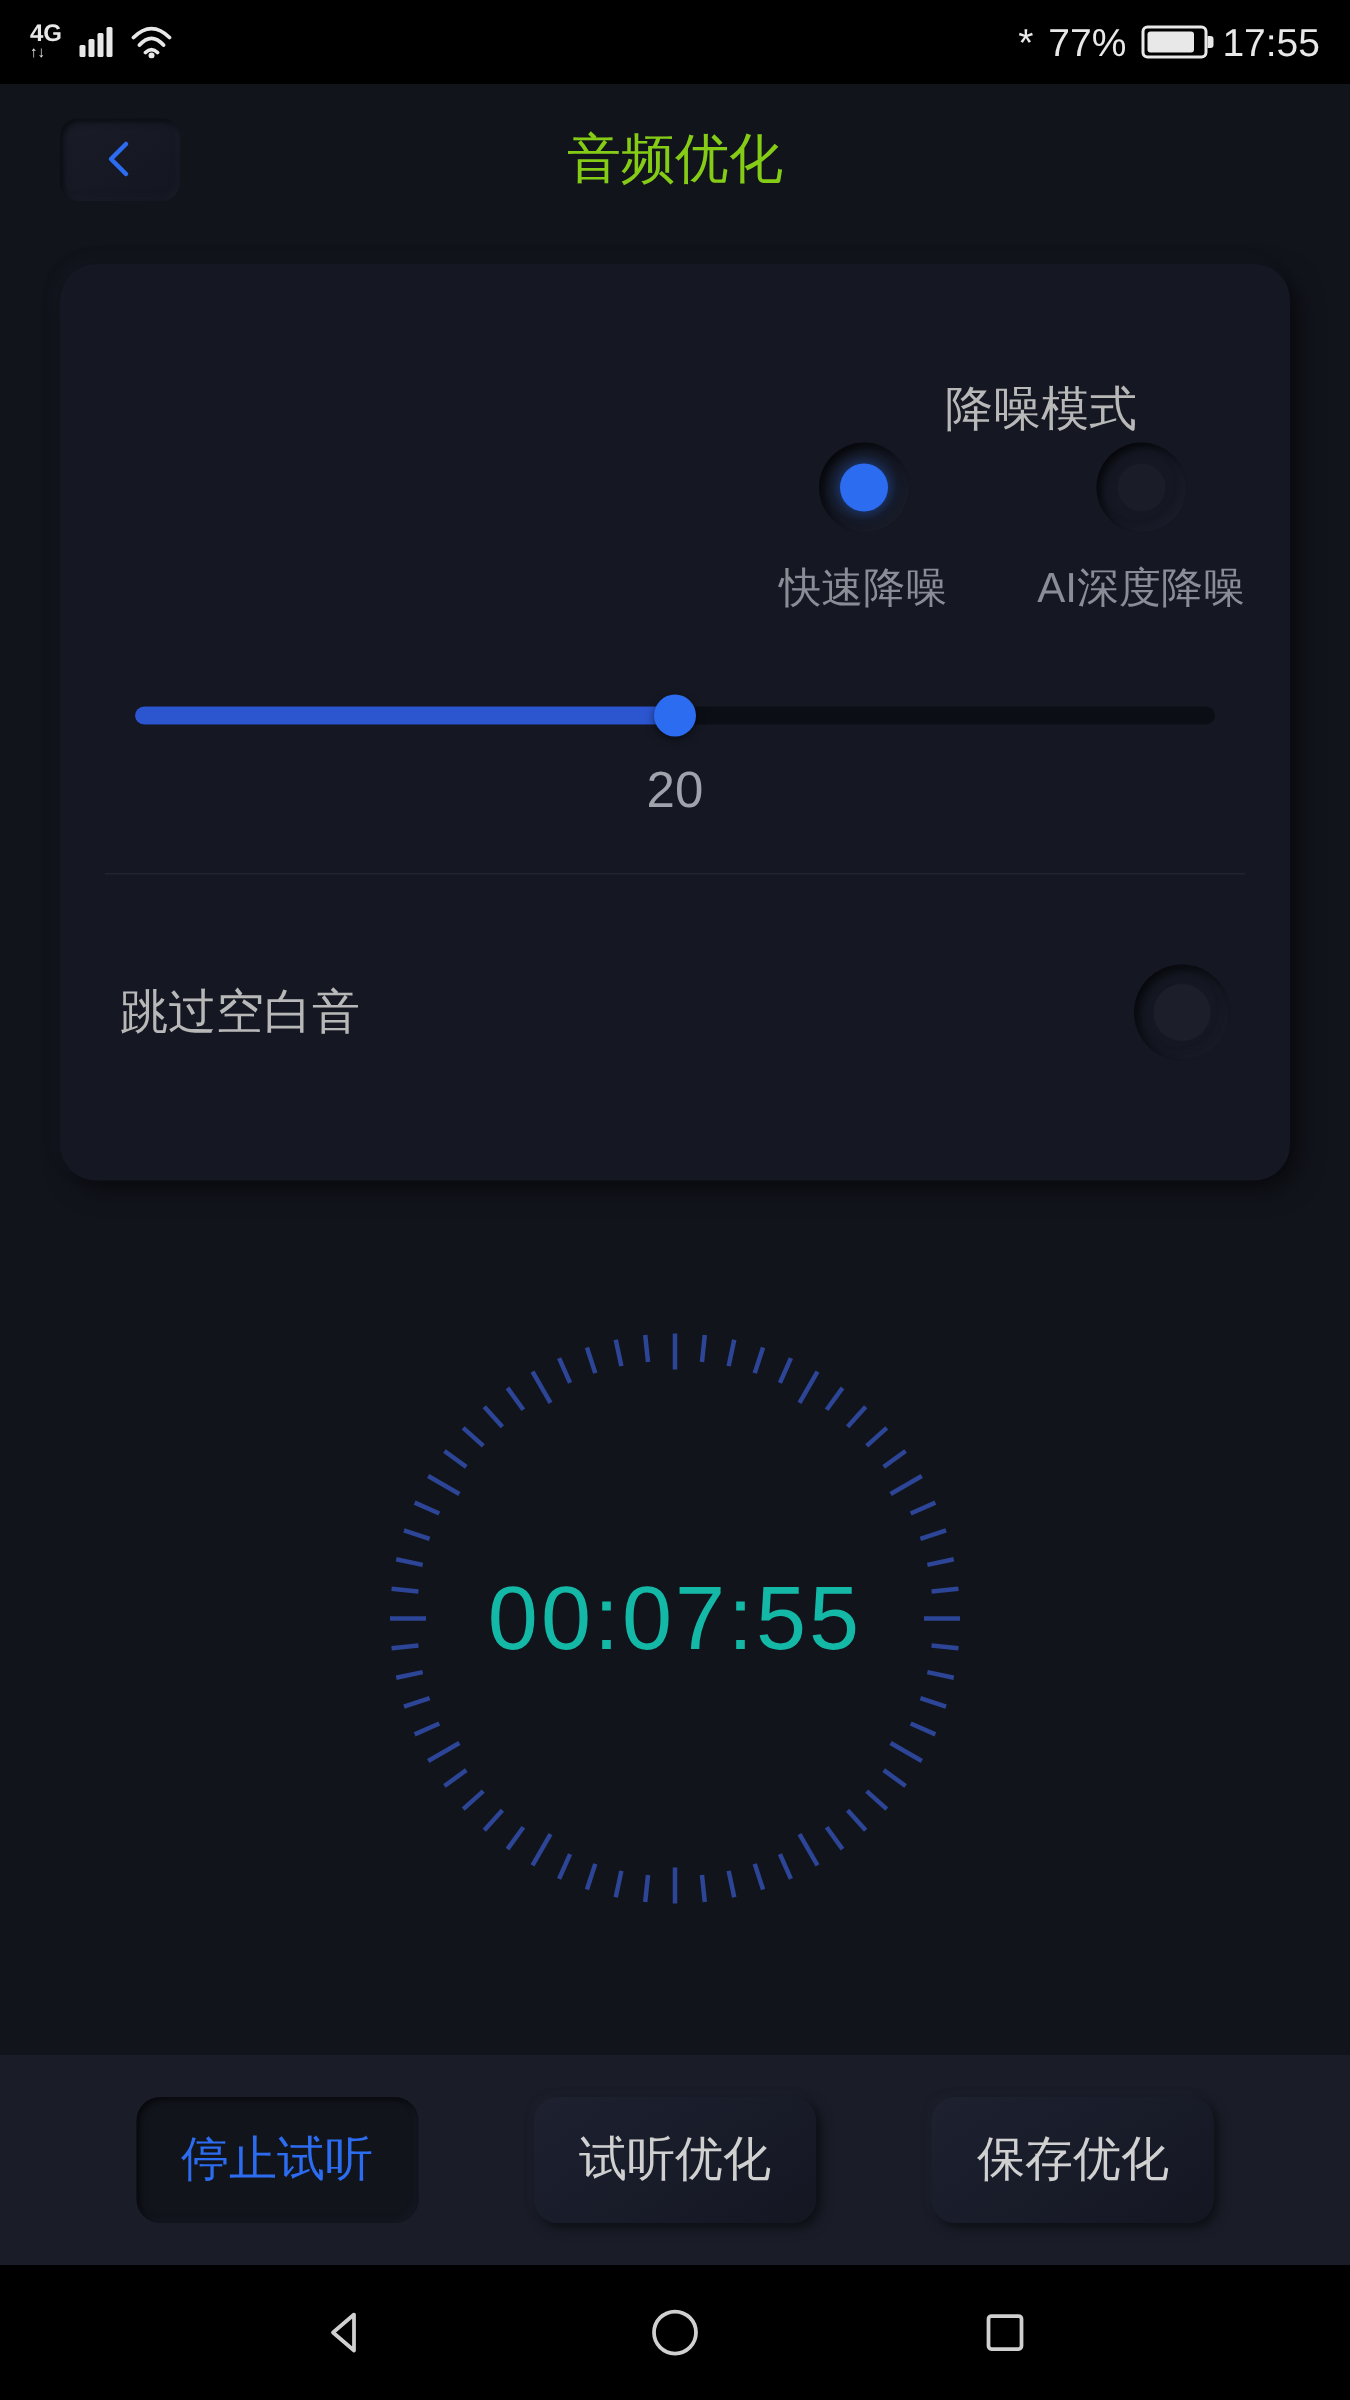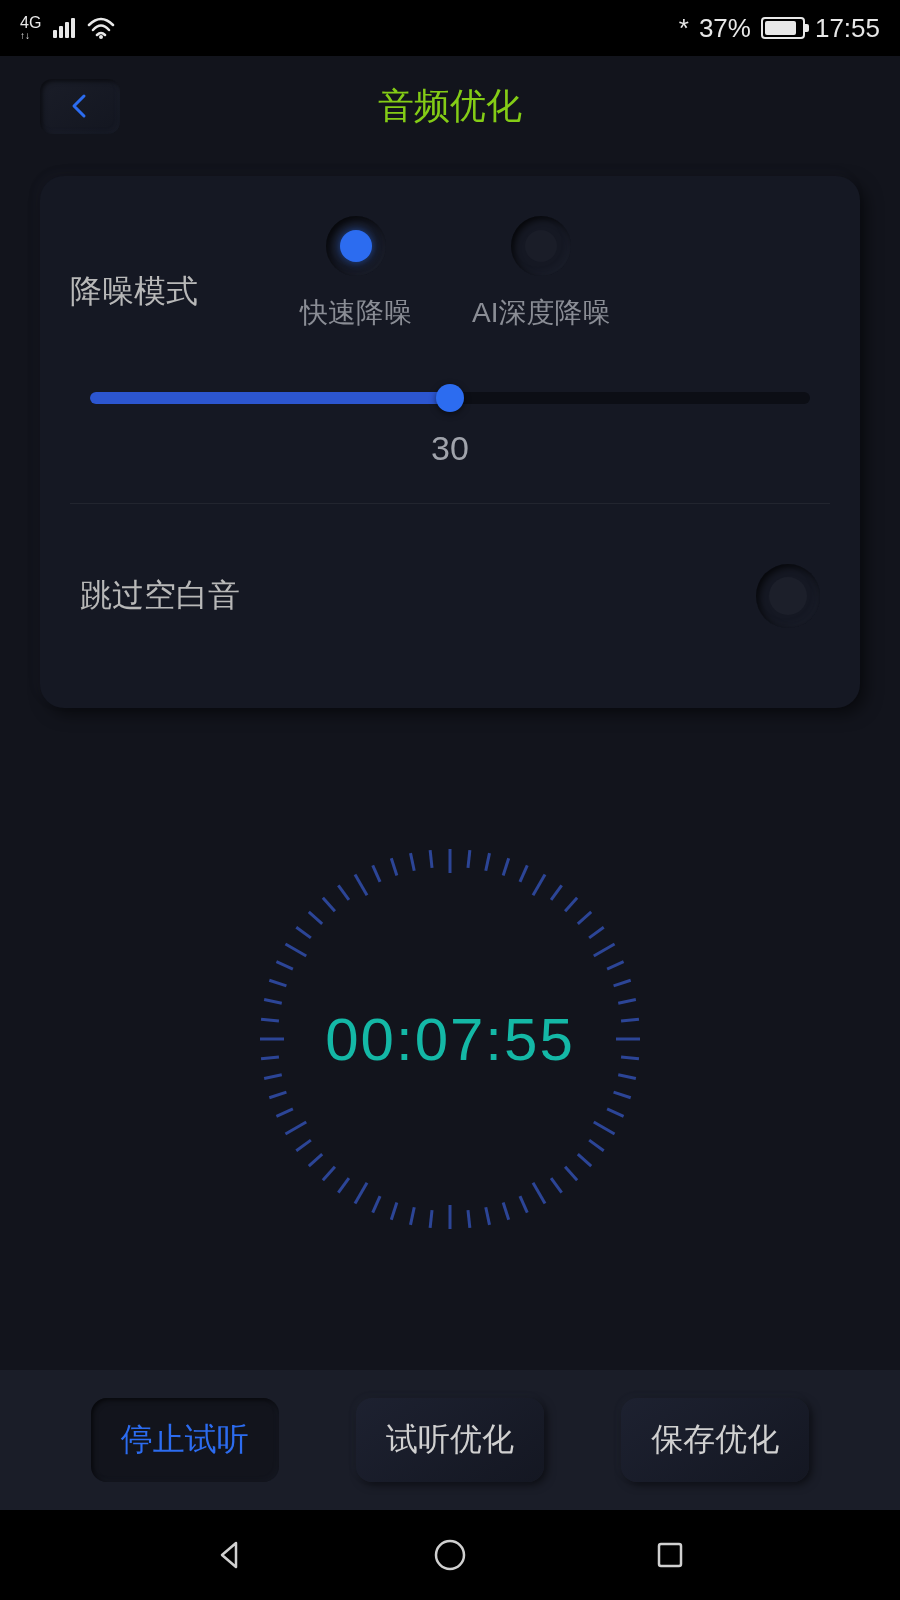--- a/index.html
+++ b/index.html
@@ -40,7 +40,7 @@
     .network-4g {
       font-size: 16px;
       line-height: 1;
-      font-weight: 400;
+      font-weight: 700;
     }
     .network-4g .sub {
       font-size: 10px;

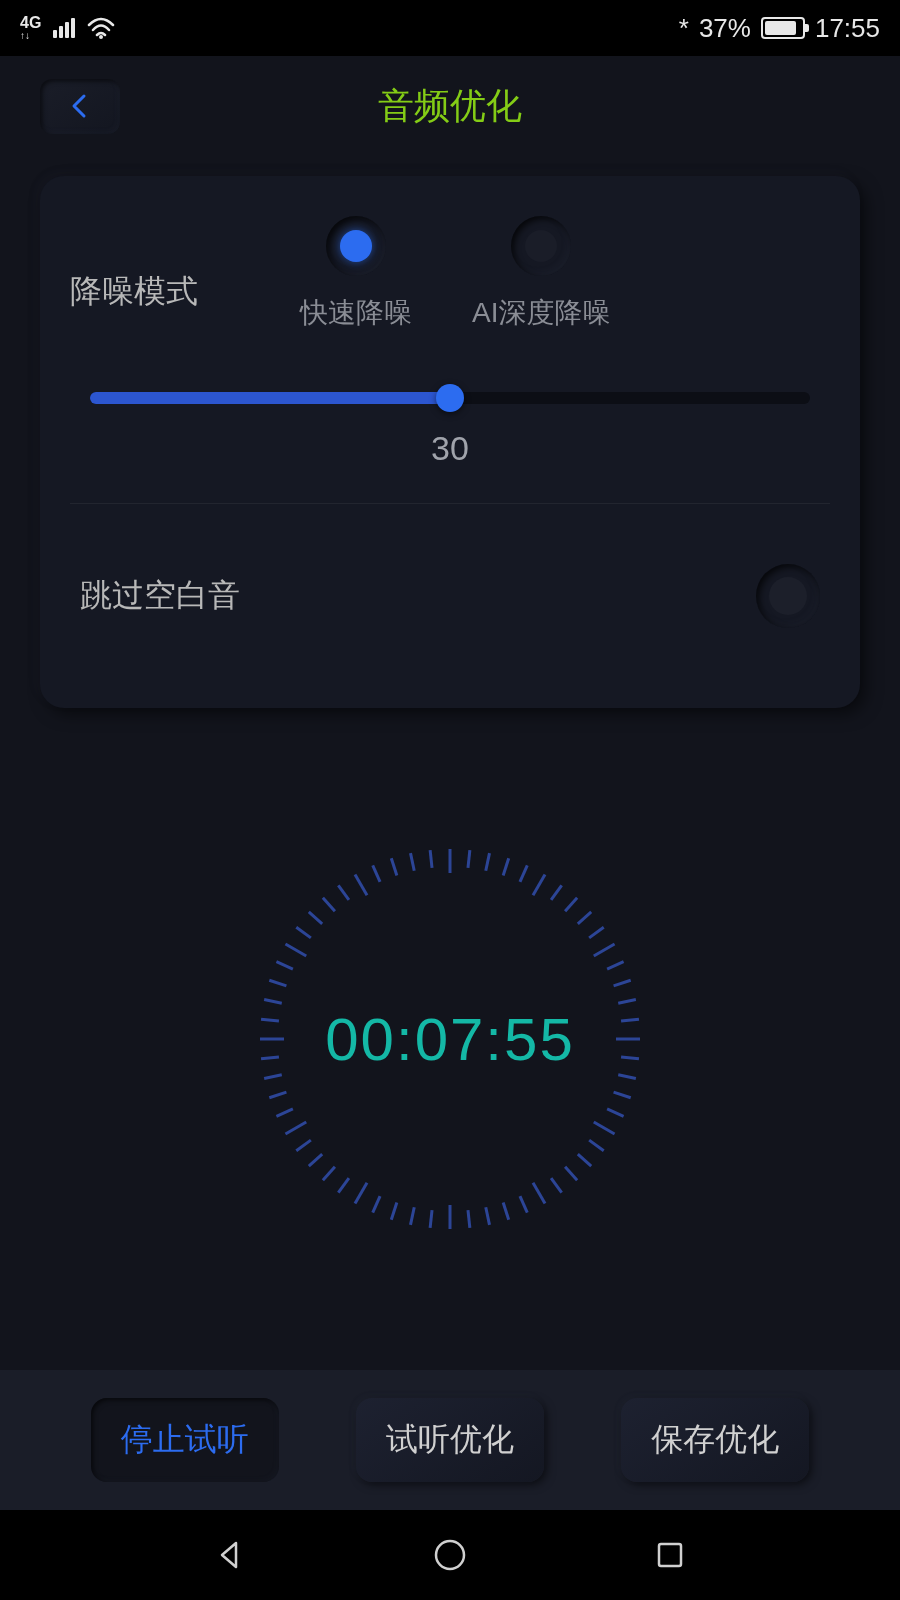--- a/index.html
+++ b/index.html
@@ -334,7 +334,7 @@
   </div>
   <div class="status-right">
     <span>*</span>
-    <span>37%</span>
+    <span>77%</span>
     <div class="battery-icon">
         <div class="battery-fill"></div>
       </div>

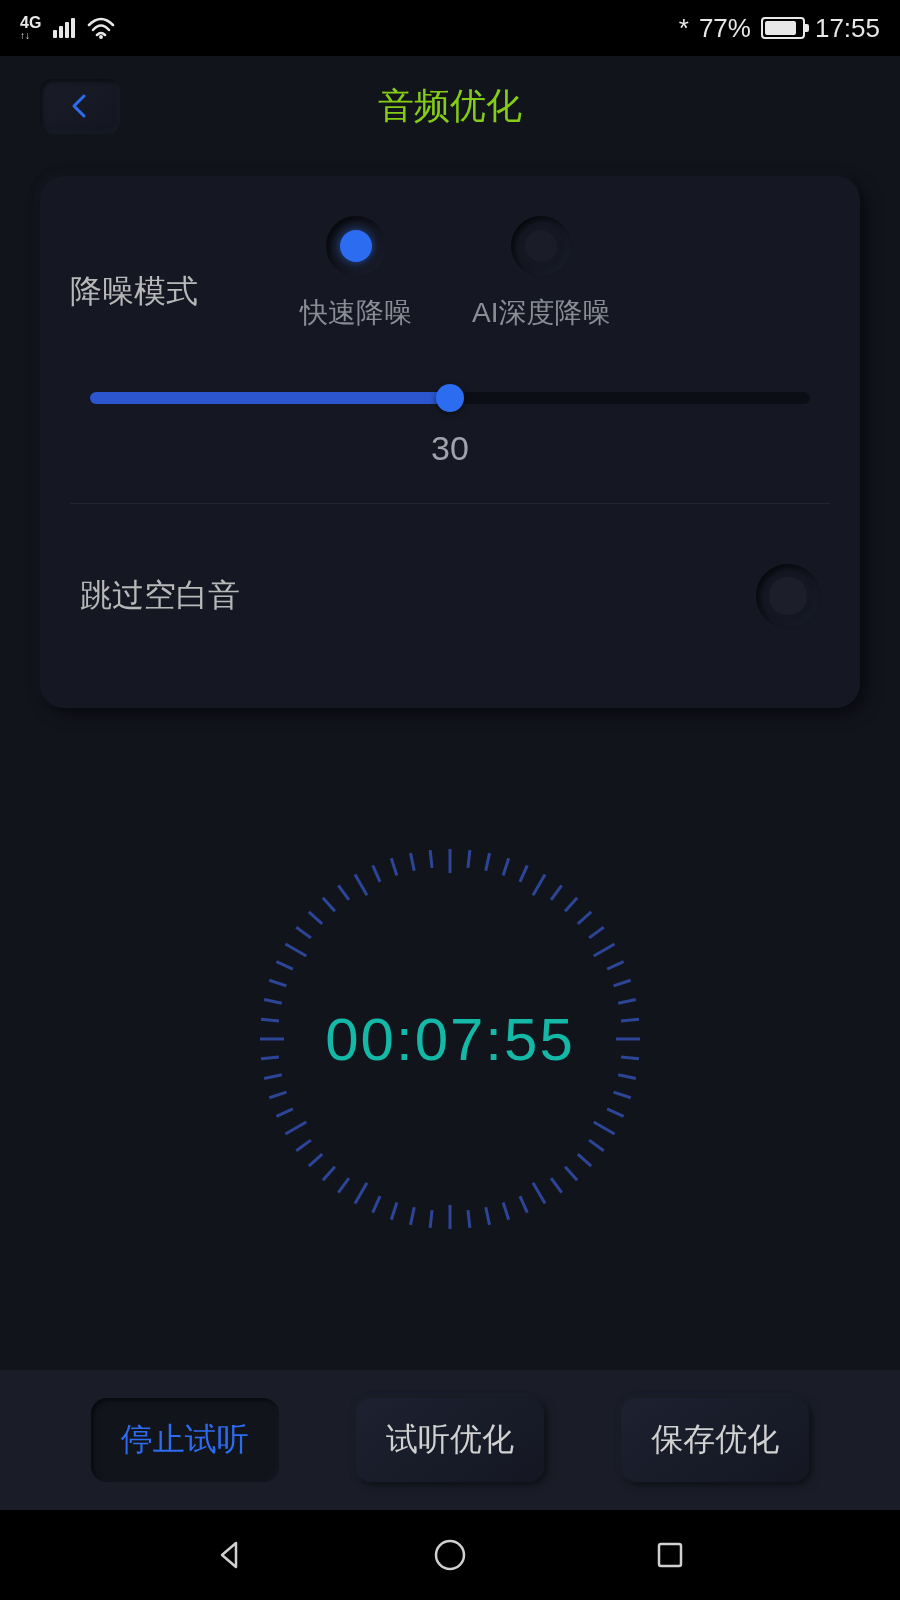--- a/index.html
+++ b/index.html
@@ -121,8 +121,9 @@
     }
     .noise-row {
       display: flex;
-      align-items: center;
+      align-items: flex-end;
       padding-bottom: 30px;
+      flex-direction: column;
     }
     .row-label {
       font-size: 32px;

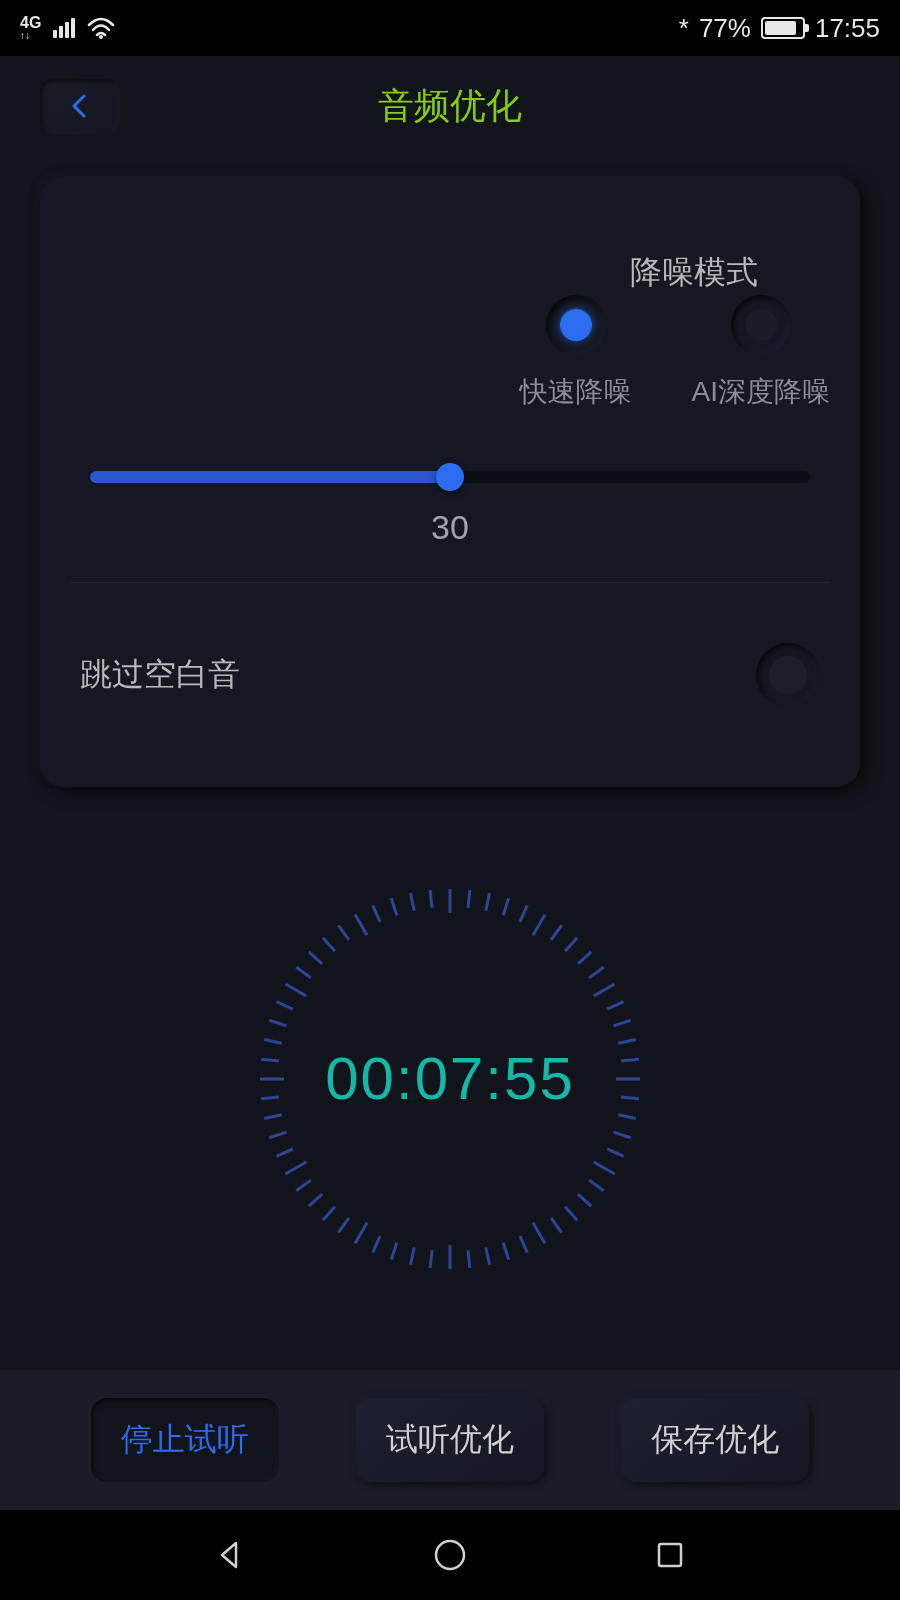--- a/index.html
+++ b/index.html
@@ -376,7 +376,7 @@
         <div class="slider-fill"></div>
         <div class="slider-thumb"></div>
       </div>
-      <div class="slider-value">30</div>
+      <div class="slider-value">20</div>
     </div>
     <div class="skip-row">
       <div class="skip-label">跳过空白音</div>

